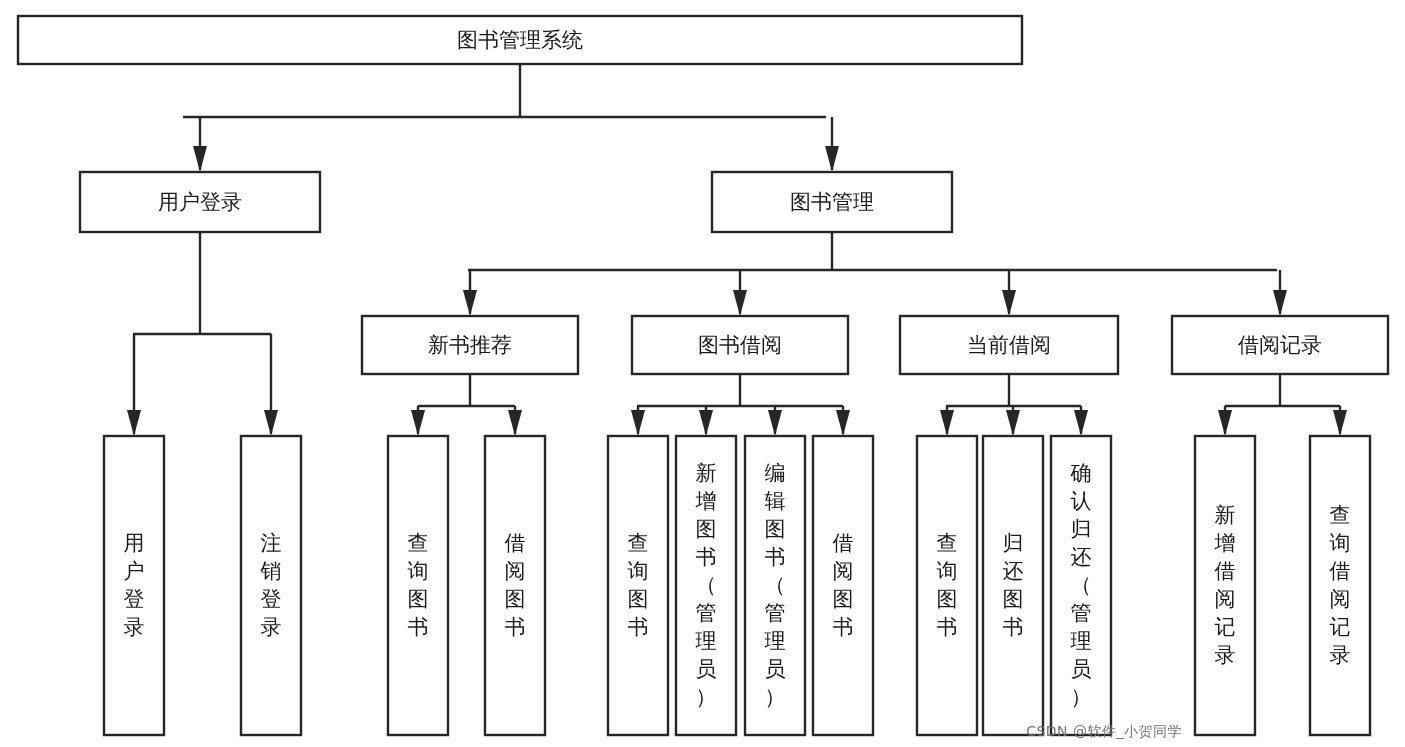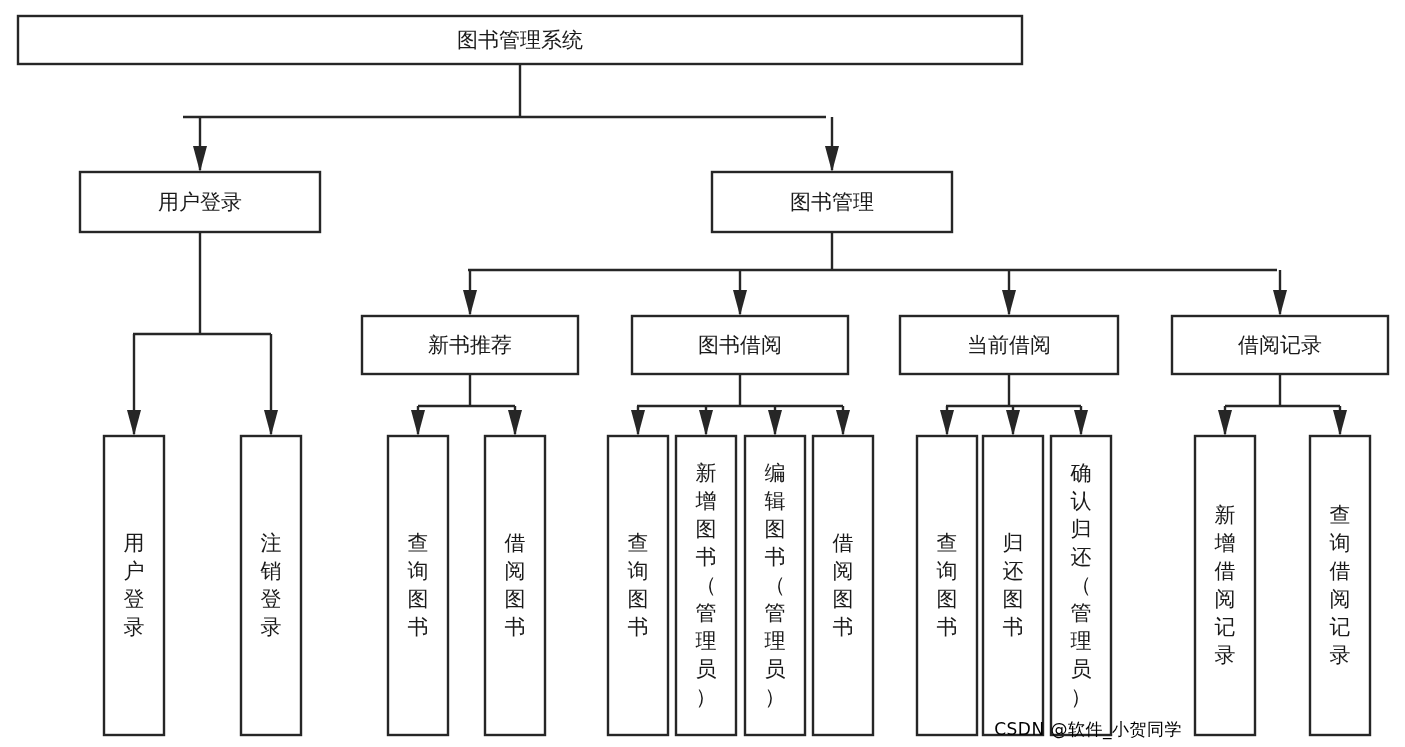--- a/index.html
+++ b/index.html
@@ -61,8 +61,8 @@
     right: 8px;
     bottom: 6px;
     font-family: "DejaVu Sans", "Liberation Sans", sans-serif;
-    font-size: 17px;
-    color: #000000;
+    font-size: 14px;
+    color: #737373;
     letter-spacing: 0.5px;
     white-space: nowrap;
     pointer-events: none;

